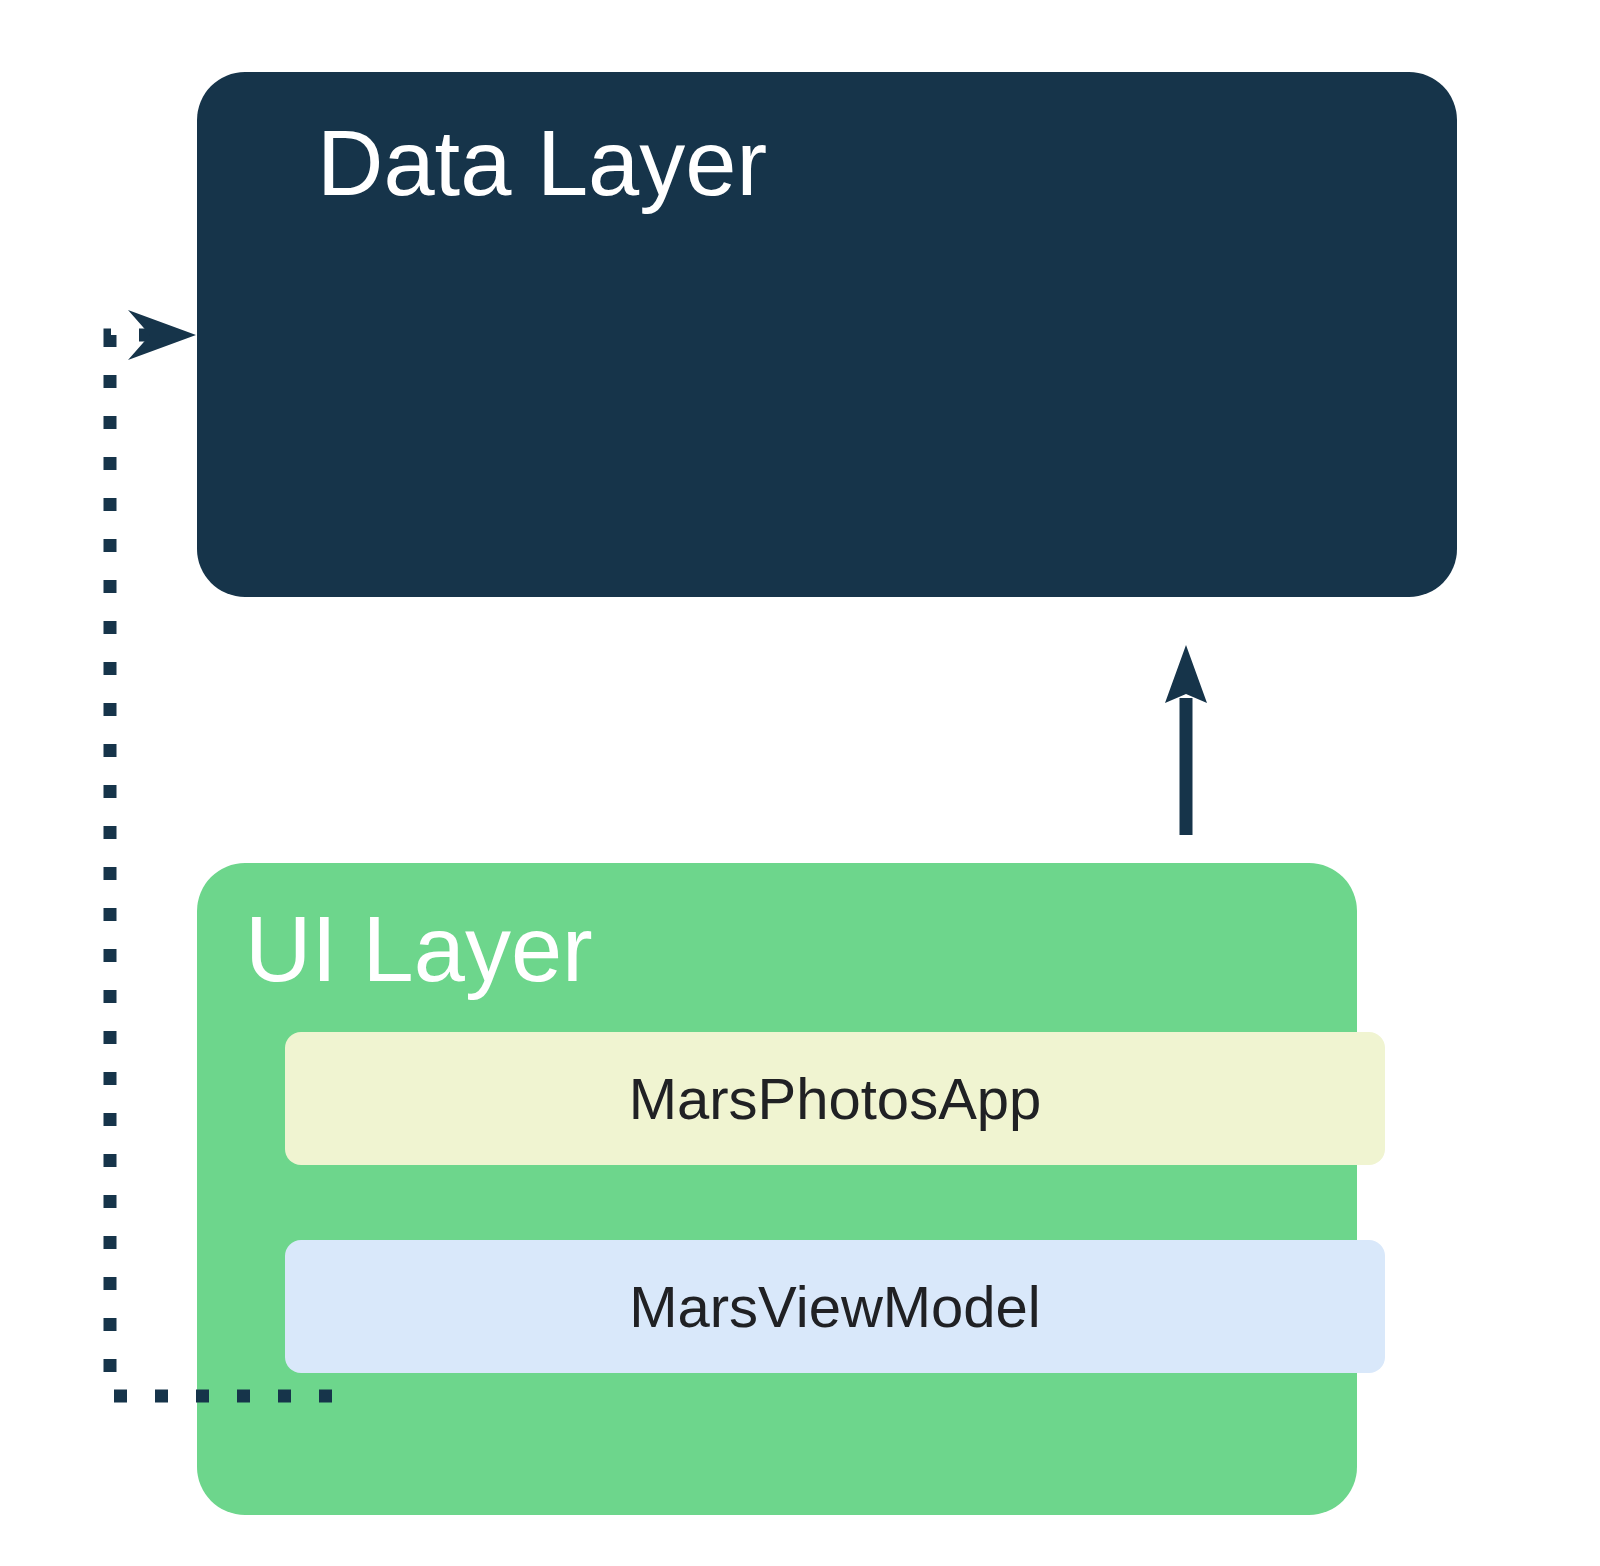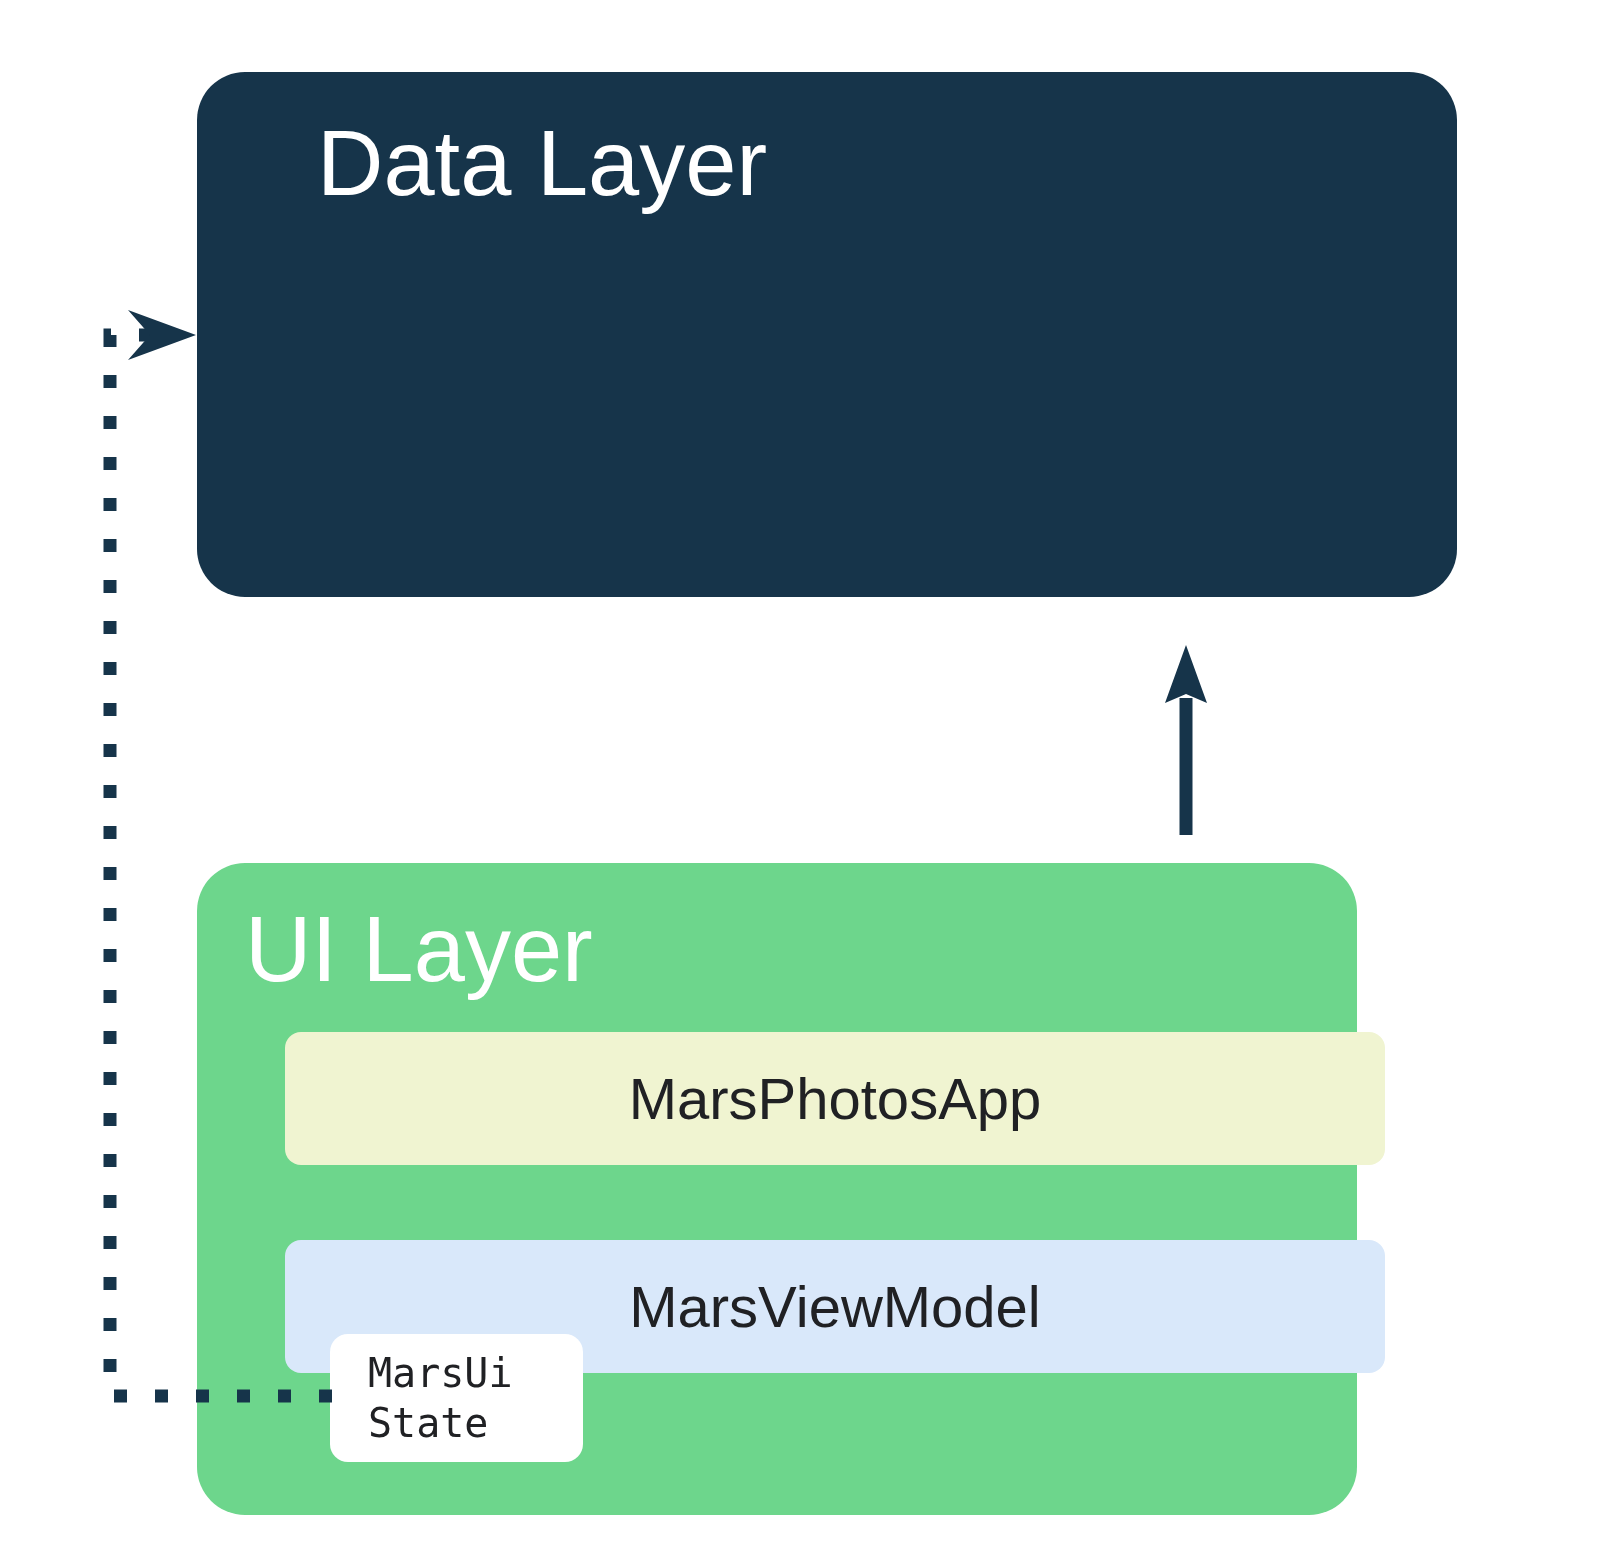--- a/index.html
+++ b/index.html
@@ -114,10 +114,6 @@
     <div class="inner-box app-box">
       <span>MarsPhotosApp</span>
     </div>
-    <div class="uistate-box">
-      <div>MarsUi</div>
-      <div>State</div>
-    </div>
   </div>
 
   <svg class="connector-overlay" viewBox="0 0 1600 1566">

